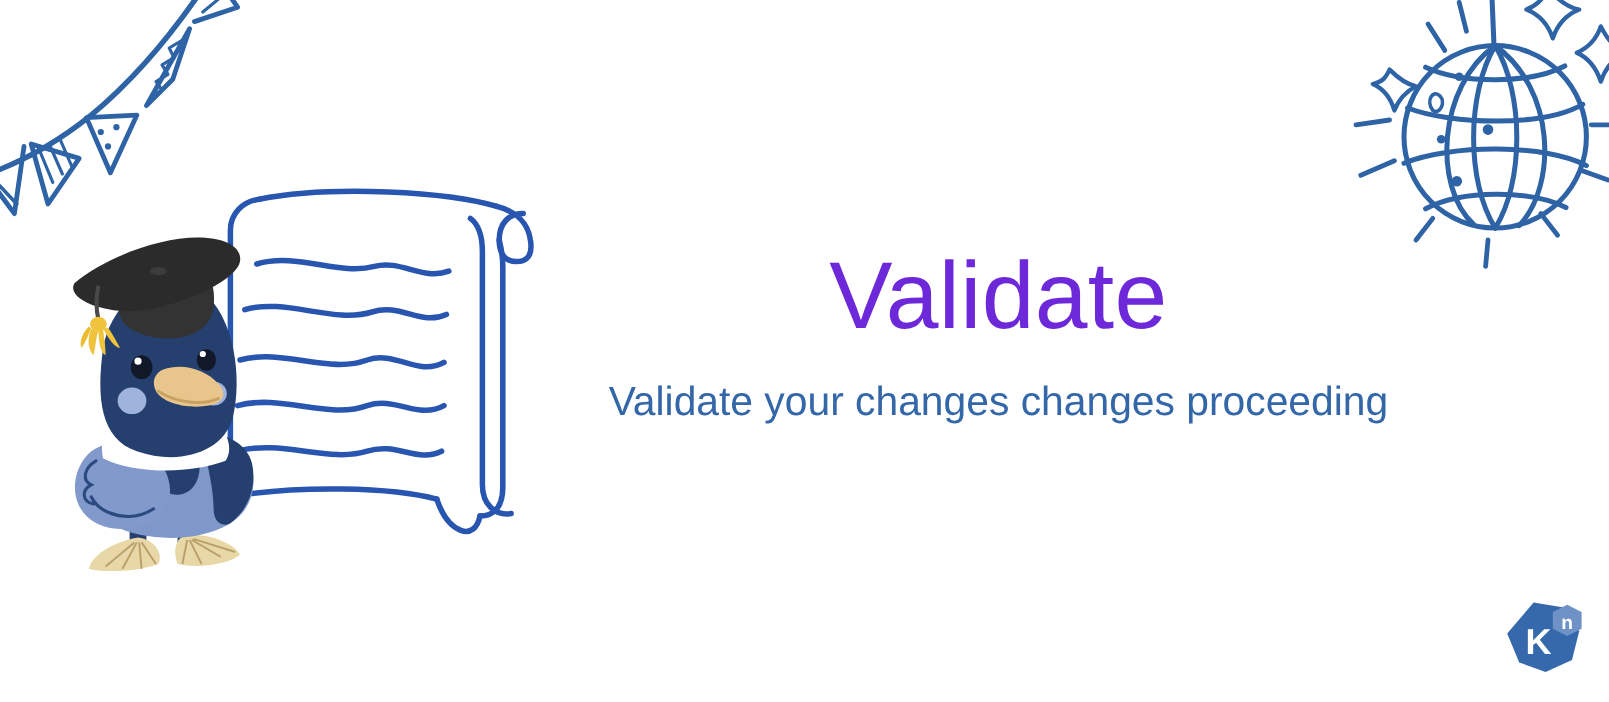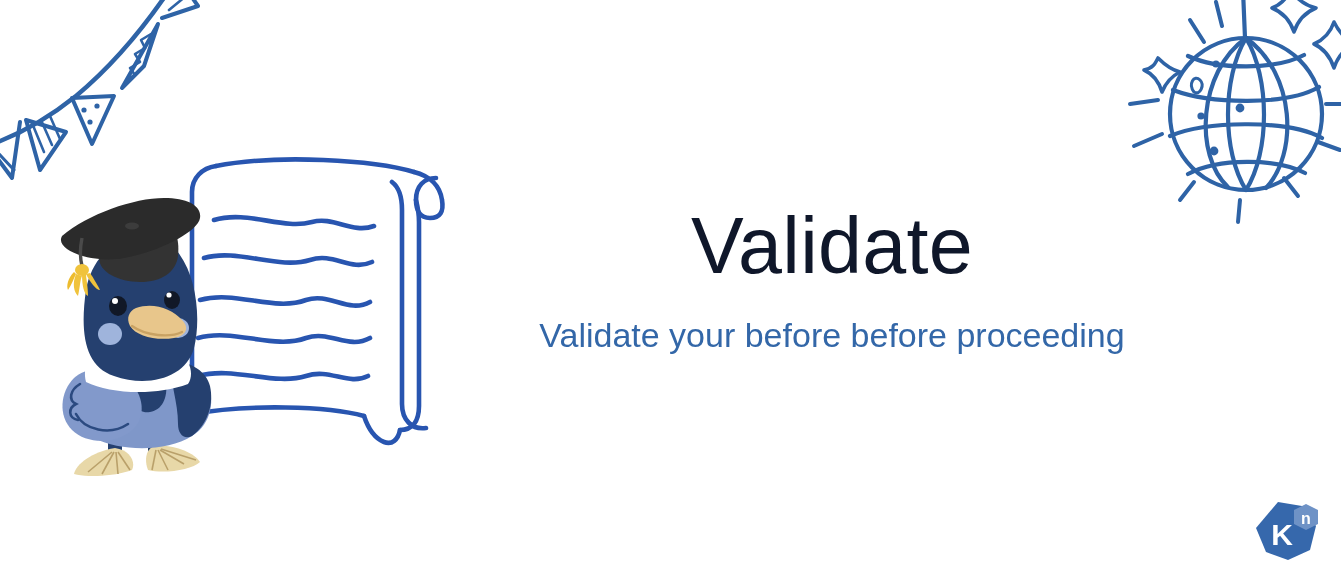--- a/index.html
+++ b/index.html
@@ -42,7 +42,7 @@
     font-size: 79px;
     font-weight: 400;
     line-height: 1.05;
-    color: #0f172a;
+    color: #6d28d9;
     letter-spacing: 0.3px;
     margin: 0;
     white-space: nowrap;

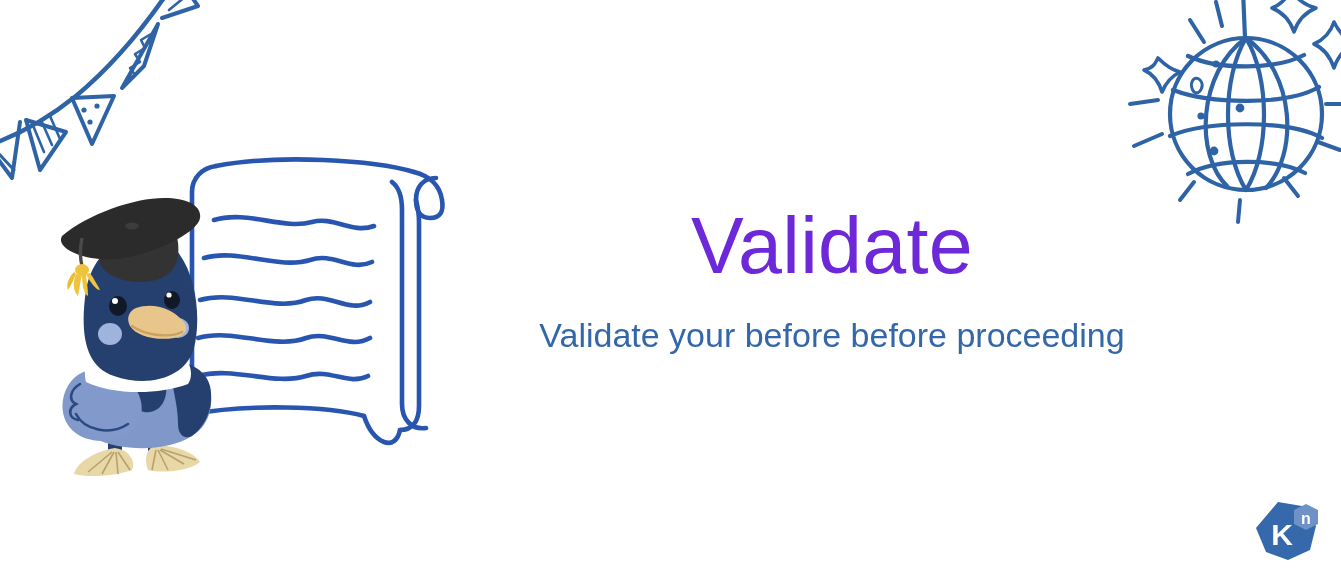--- a/index.html
+++ b/index.html
@@ -234,7 +234,7 @@
 
   <div id="text-block">
     <h1 id="page-title">Validate</h1>
-    <p id="page-subtitle">Validate your before before proceeding</p>
+    <p id="page-subtitle">Validate your changes changes proceeding</p>
   </div>
 
   <svg id="brand-logo" viewBox="0 0 72 70">

